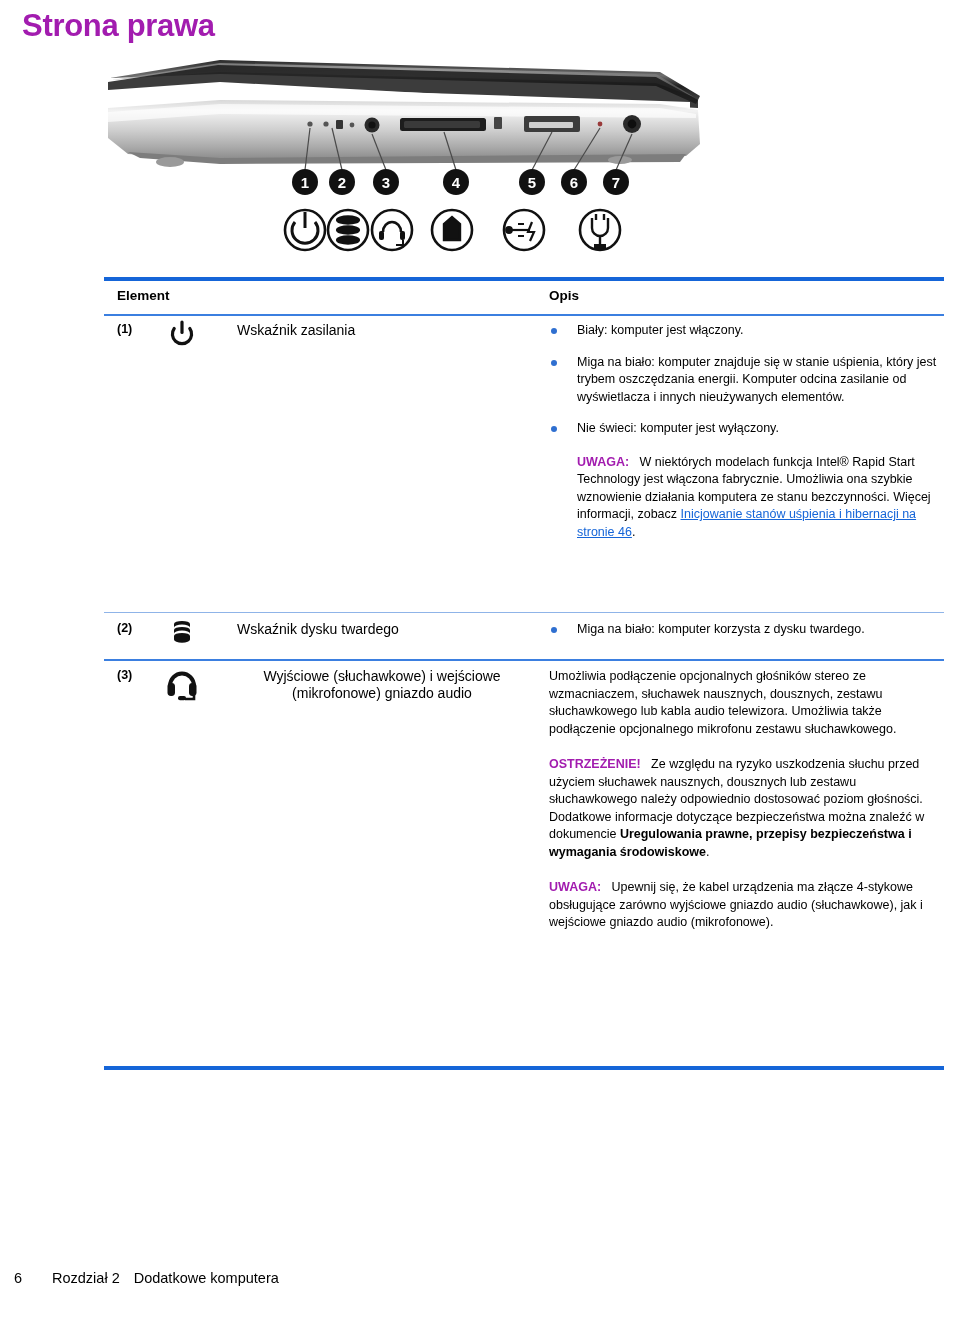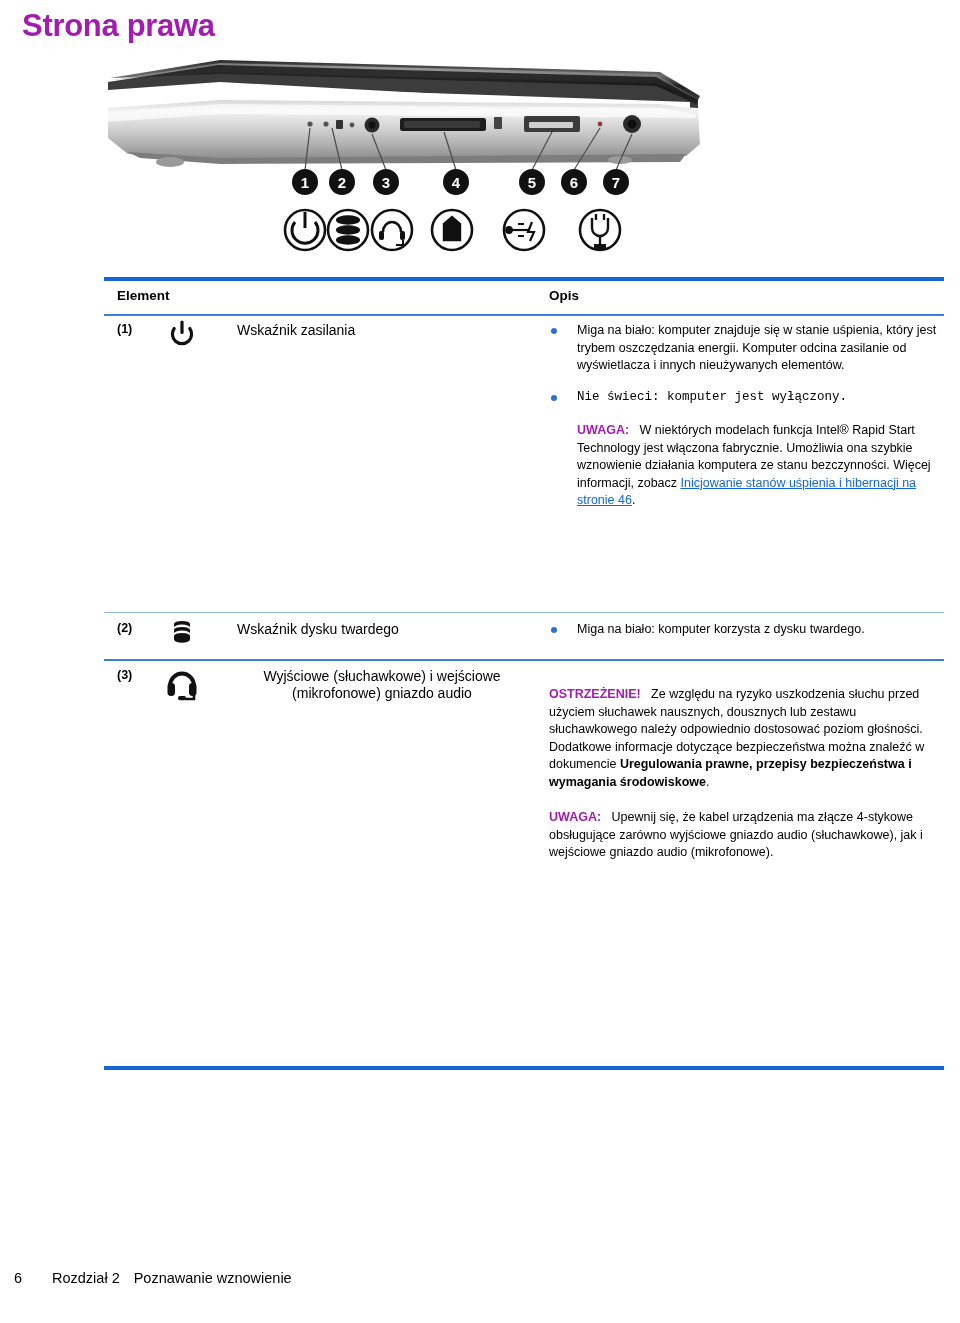--- a/index.html
+++ b/index.html
@@ -303,6 +303,7 @@
 
   <div class="desc" style="top:0;">
     <ul class="bullets">
+      <li>Biały: komputer jest włączony.</li>
       <li>Miga na biało: komputer znajduje się w stanie uśpienia, który jest trybem oszczędzania energii. Komputer odcina zasilanie od wyświetlacza i innych nieużywanych elementów.</li>
       <li>Nie świeci: komputer jest wyłączony.</li>
     </ul>

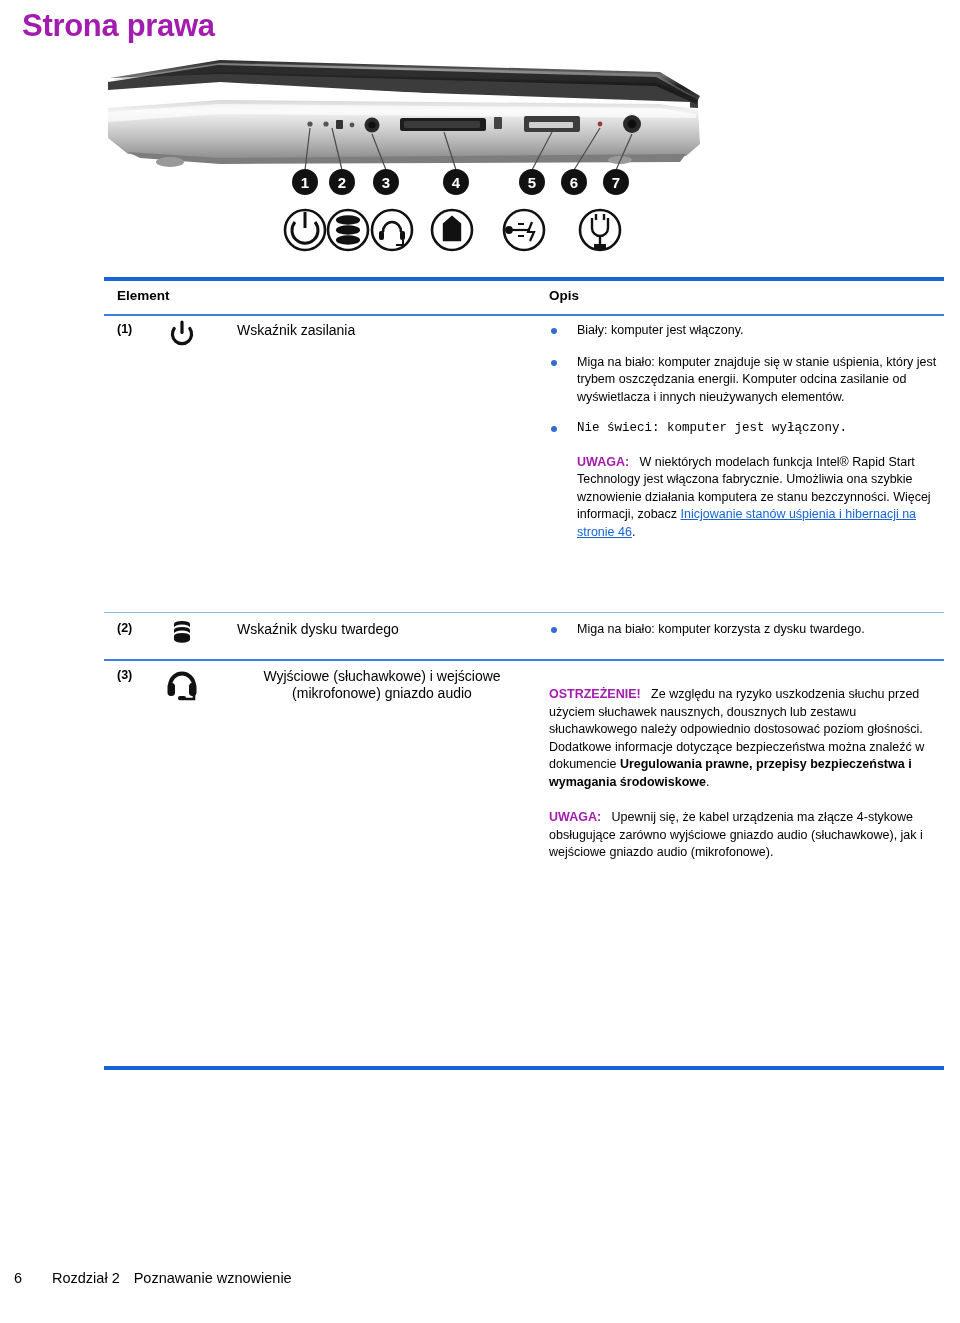--- a/index.html
+++ b/index.html
@@ -114,7 +114,7 @@
     padding-left: 28px;
     margin-bottom: 14px;
   }
-  .bullets li:last-child { margin-bottom: 4px; font-family: Liberation Mono, monospace; }
+  .bullets li:last-child { margin-bottom: 4px; }
   .bullets li::before {
     content: "";
     position: absolute;

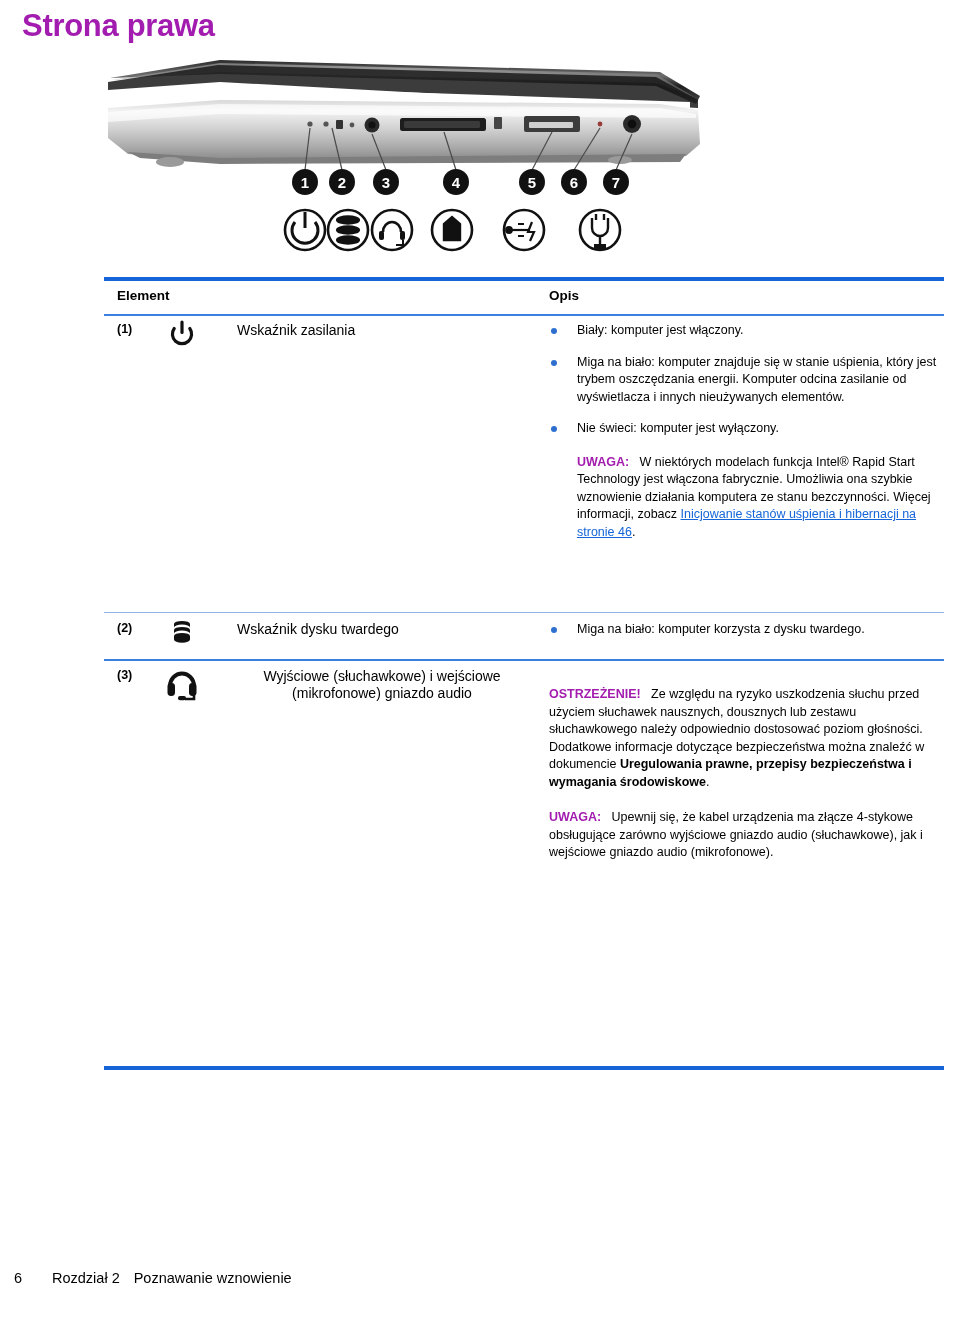--- a/index.html
+++ b/index.html
@@ -352,6 +352,7 @@
   <span class="elabel" style="top:0;text-align:center;">Wyjściowe (słuchawkowe) i wejściowe (mikrofonowe) gniazdo audio</span>
 
   <div class="desc" style="top:0;">
+    <div>Umożliwia podłączenie opcjonalnych głośników stereo ze wzmacniaczem, słuchawek nausznych, dousznych, zestawu słuchawkowego lub kabla audio telewizora. Umożliwia także podłączenie opcjonalnego mikrofonu zestawu słuchawkowego.</div>
 
     <div class="note" style="margin-top:18px;">
       <span class="kw">OSTRZEŻENIE!</span>

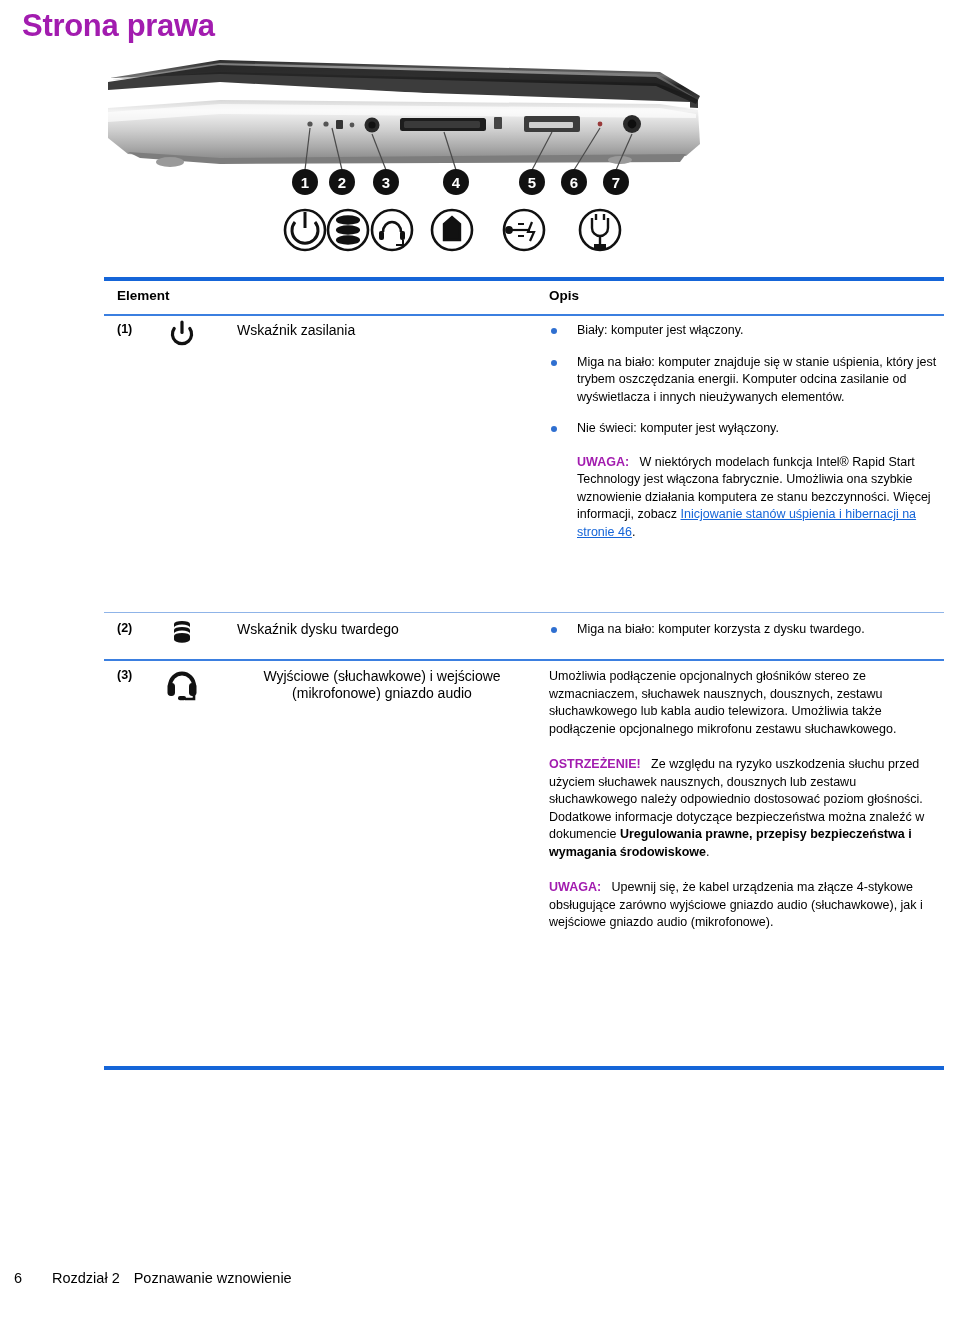--- a/index.html
+++ b/index.html
@@ -370,7 +370,7 @@
 <div class="rule-thick" style="top:1066px;"></div>
 
 <div class="footer">
-  <span class="pg">6</span><span class="ch">Rozdział 2</span><span>Poznawanie wznowienie</span>
+  <span class="pg">6</span><span class="ch">Rozdział 2</span><span>Dodatkowe komputera</span>
 </div>
 
 </body></html>

